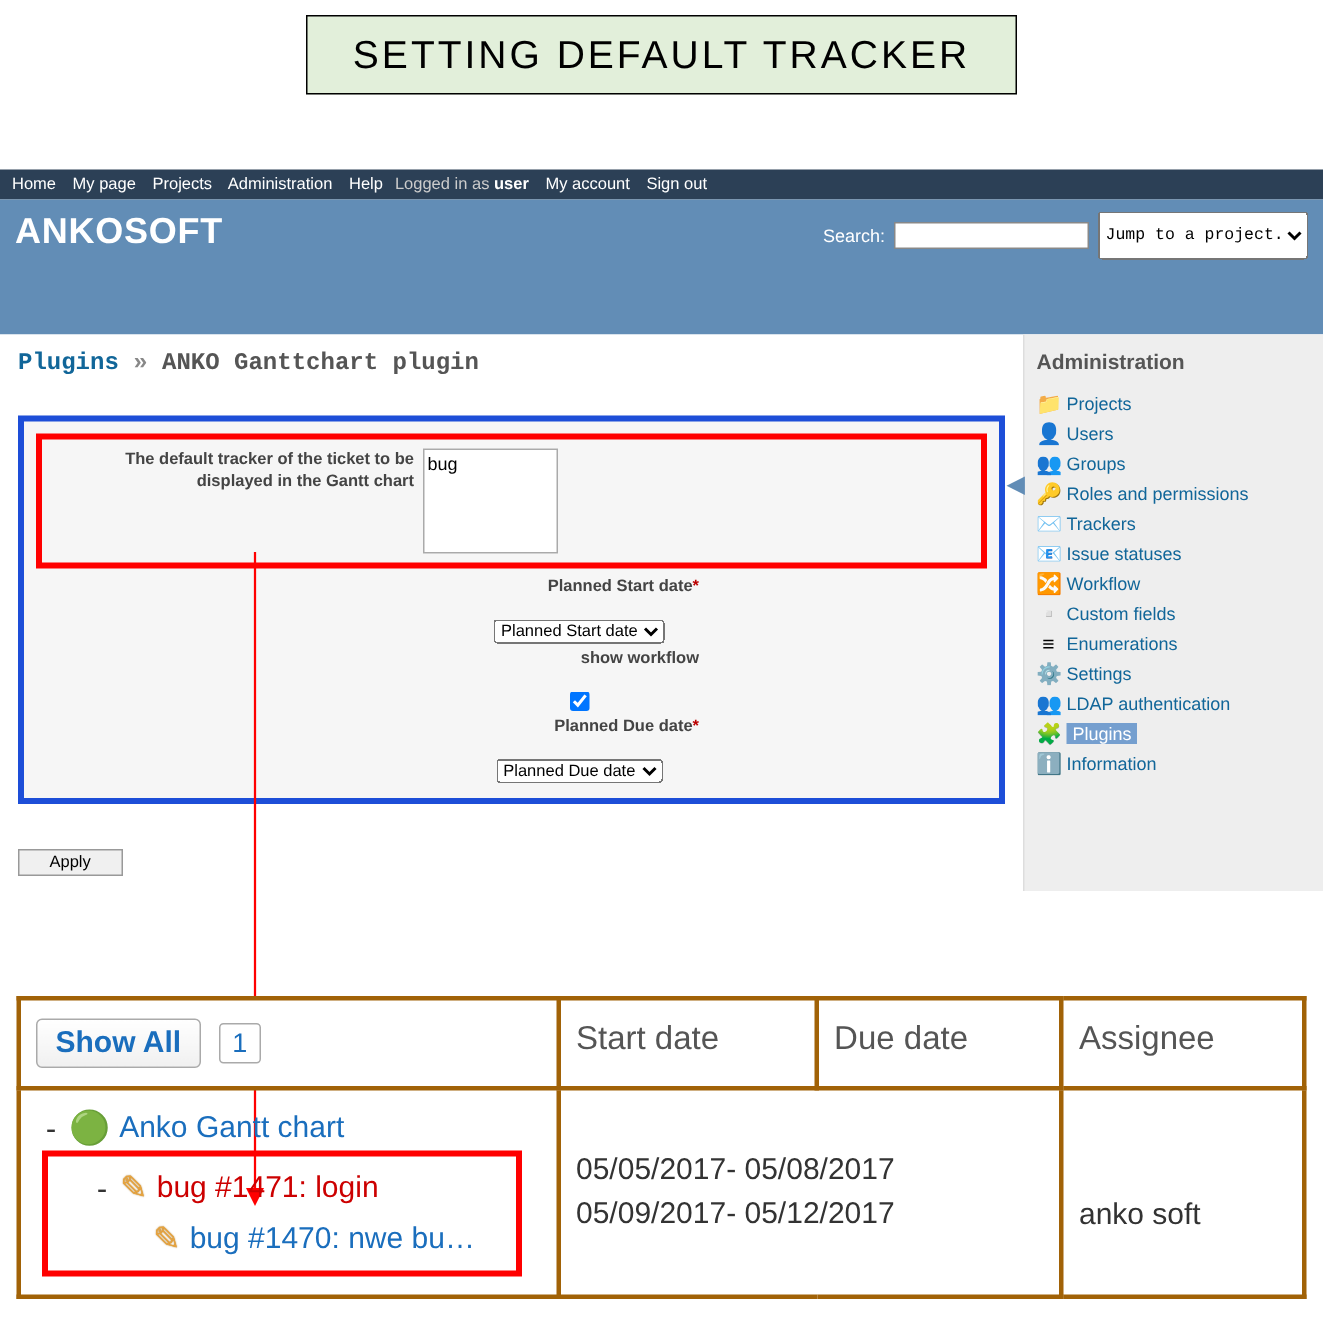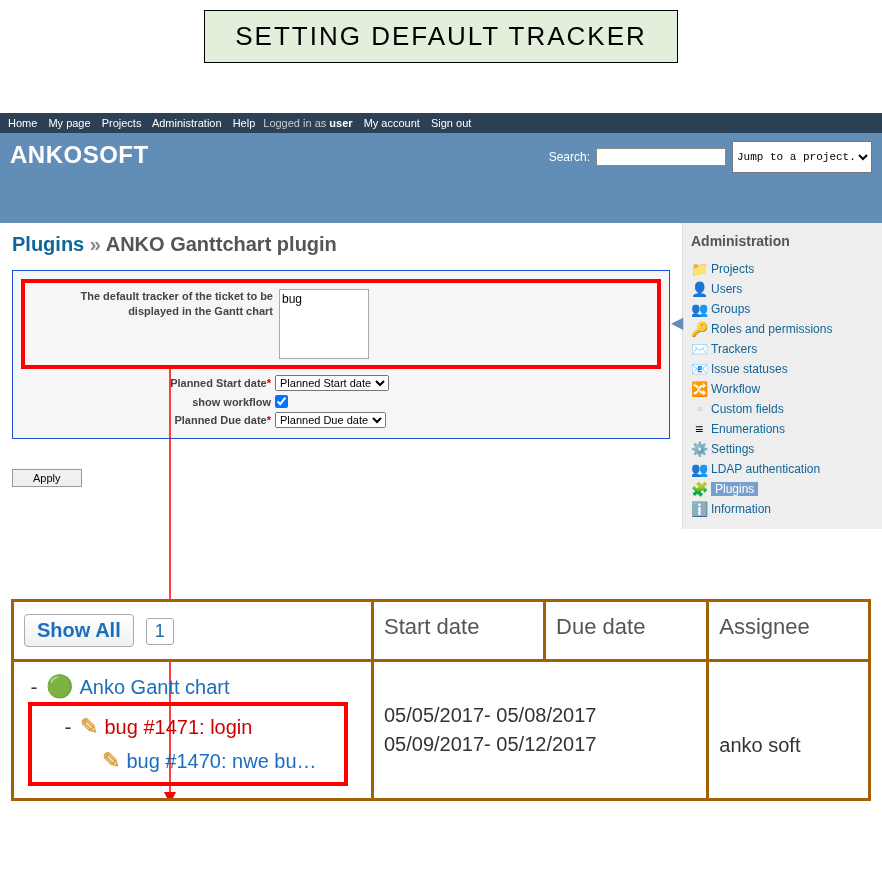--- a/index.html
+++ b/index.html
@@ -45,7 +45,7 @@
   
   .main-area { display: flex; background: #fff; }
   .content { flex: 1; padding: 10px 12px; }
-  .content-title { font-size: 20px; font-family: Liberation Sans, sans-serif; color: #555; margin-bottom: 14px; }
+  .content-title { font-size: 16px; font-family: Liberation Mono, monospace; color: #555; margin-bottom: 26px; }
   .content-title a { color: #169; text-decoration: none; }
   .content-title .arrow { color: #888; }
   

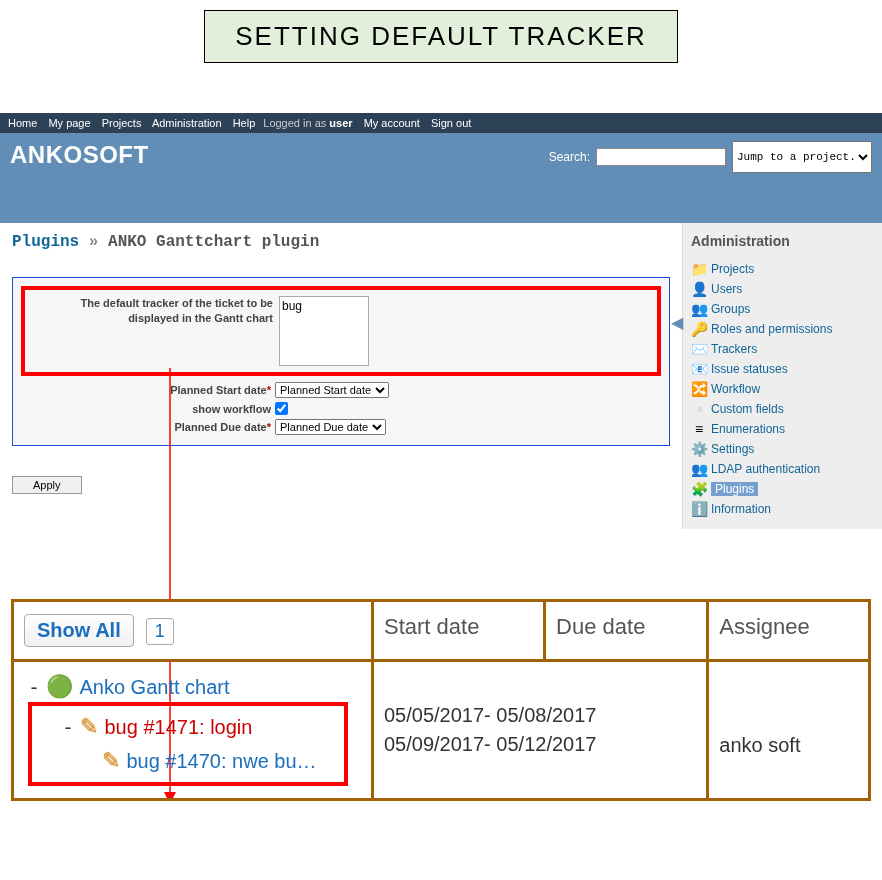--- a/index.html
+++ b/index.html
@@ -51,7 +51,7 @@
   
   .settings-box {
     background: #f6f6f6;
-    border: 1px solid #1d4ed8;
+    border: 4px solid #1d4ed8;
     padding: 8px;
     font-size: 11px;
   }

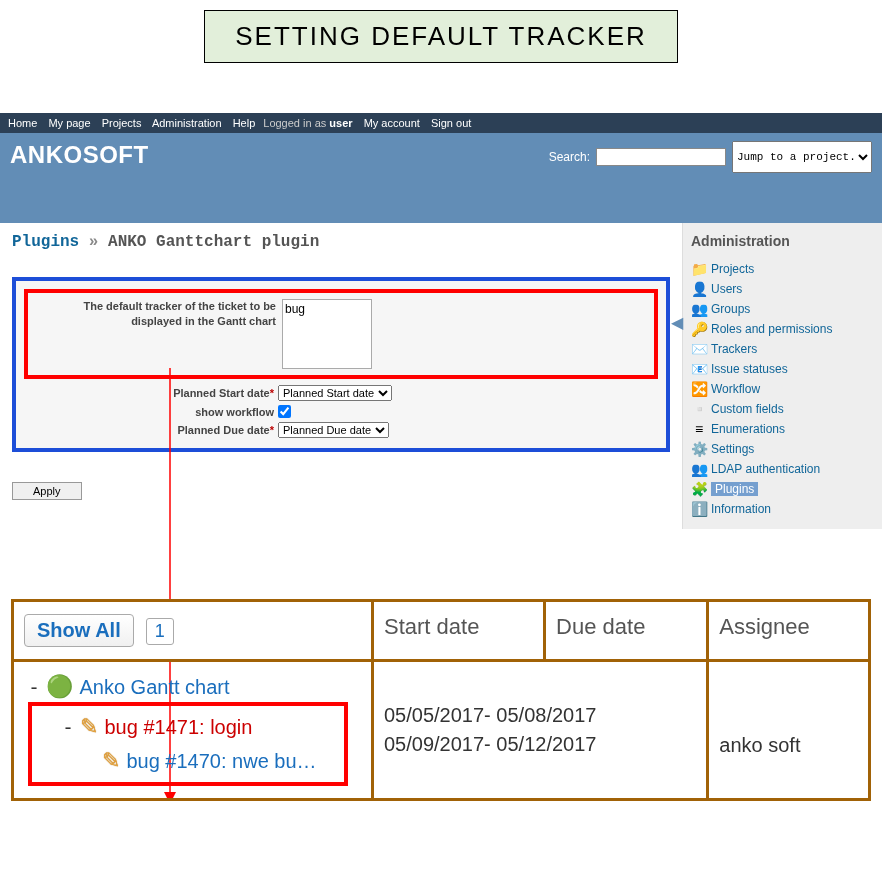--- a/index.html
+++ b/index.html
@@ -66,7 +66,7 @@
   .highlight-border label { width: 240px; text-align: right; font-weight: bold; color: #444; line-height: 1.4; }
   .highlight-border textarea { width: 90px; height: 70px; font-size: 12px; font-family: Arial; resize: none; border: 1px solid #aaa; padding: 2px; }
   
-  .setting-row { display: flex; align-items: center; gap: 4px; padding: 2px 0 2px 90px; }
+  .setting-row { display: flex; align-items: center; gap: 16px; padding: 2px 0 2px 90px; flex-direction: column; }
   .setting-row label { width: 160px; text-align: right; font-weight: bold; color: #444; }
   .setting-row .req { color: #b00; }
   .setting-row select { font-size: 11px; }

